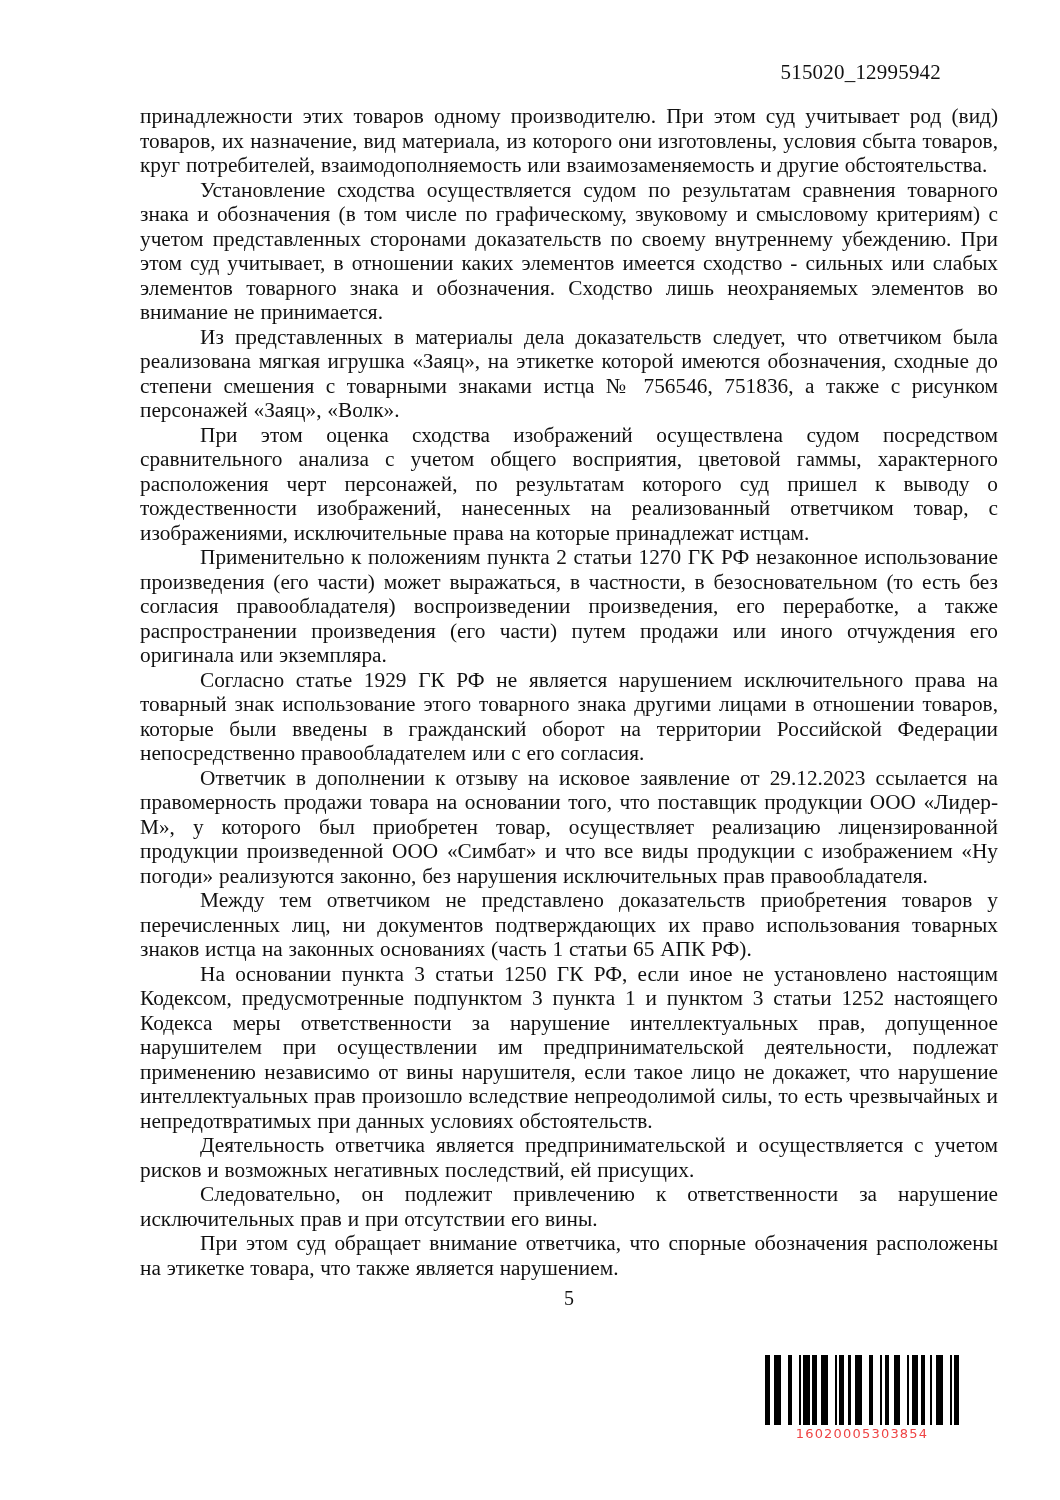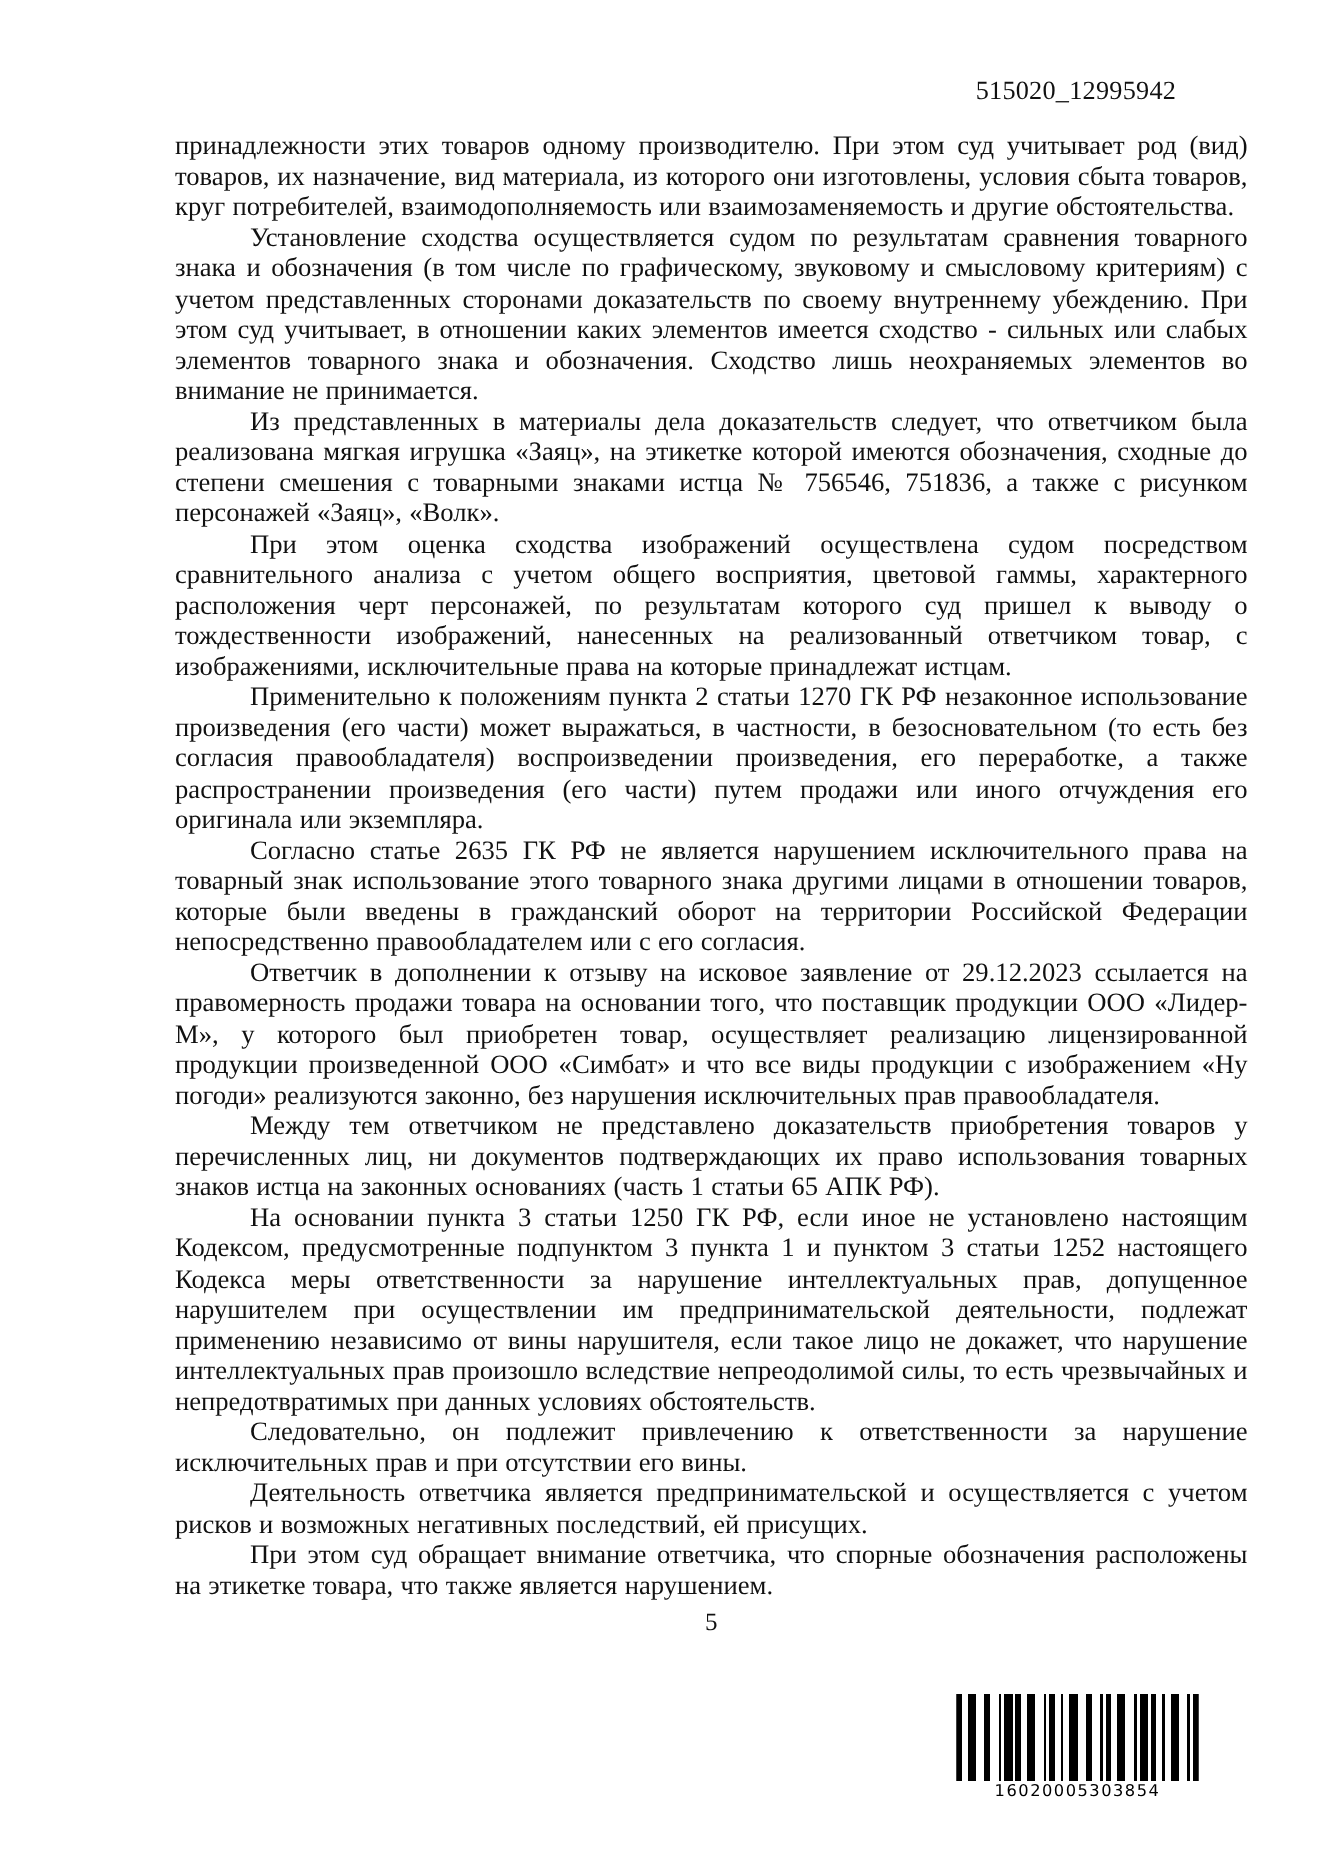--- a/index.html
+++ b/index.html
@@ -84,7 +84,7 @@
     <p>Из представленных в материалы дела доказательств следует, что ответчиком была реализована мягкая игрушка «Заяц», на этикетке которой имеются обозначения, сходные до степени смешения с товарными знаками истца № 756546, 751836, а также с рисунком персонажей «Заяц», «Волк».</p>
     <p>При этом оценка сходства изображений осуществлена судом посредством сравнительного анализа с учетом общего восприятия, цветовой гаммы, характерного расположения черт персонажей, по результатам которого суд пришел к выводу о тождественности изображений, нанесенных на реализованный ответчиком товар, с изображениями, исключительные права на которые принадлежат истцам.</p>
     <p>Применительно к положениям пункта 2 статьи 1270 ГК РФ незаконное использование произведения (его части) может выражаться, в частности, в безосновательном (то есть без согласия правообладателя) воспроизведении произведения, его переработке, а также распространении произведения (его части) путем продажи или иного отчуждения его оригинала или экземпляра.</p>
-    <p>Согласно статье 2635 ГК РФ не является нарушением исключительного права на товарный знак использование этого товарного знака другими лицами в отношении товаров, которые были введены в гражданский оборот на территории Российской Федерации непосредственно правообладателем или с его согласия.</p>
+    <p>Согласно статье 1929 ГК РФ не является нарушением исключительного права на товарный знак использование этого товарного знака другими лицами в отношении товаров, которые были введены в гражданский оборот на территории Российской Федерации непосредственно правообладателем или с его согласия.</p>
     <p>Ответчик в дополнении к отзыву на исковое заявление от 29.12.2023 ссылается на правомерность продажи товара на основании того, что поставщик продукции ООО «Лидер-М», у которого был приобретен товар, осуществляет реализацию лицензированной продукции произведенной ООО «Симбат» и что все виды продукции с изображением «Ну погоди» реализуются законно, без нарушения исключительных прав правообладателя.</p>
     <p>Между тем ответчиком не представлено доказательств приобретения товаров у перечисленных лиц, ни документов подтверждающих их право использования товарных знаков истца на законных основаниях (часть 1 статьи 65 АПК РФ).</p>
     <p>На основании пункта 3 статьи 1250 ГК РФ, если иное не установлено настоящим Кодексом, предусмотренные подпунктом 3 пункта 1 и пунктом 3 статьи 1252 настоящего Кодекса меры ответственности за нарушение интеллектуальных прав, допущенное нарушителем при осуществлении им предпринимательской деятельности, подлежат применению независимо от вины нарушителя, если такое лицо не докажет, что нарушение интеллектуальных прав произошло вследствие непреодолимой силы, то есть чрезвычайных и непредотвратимых при данных условиях обстоятельств.</p>

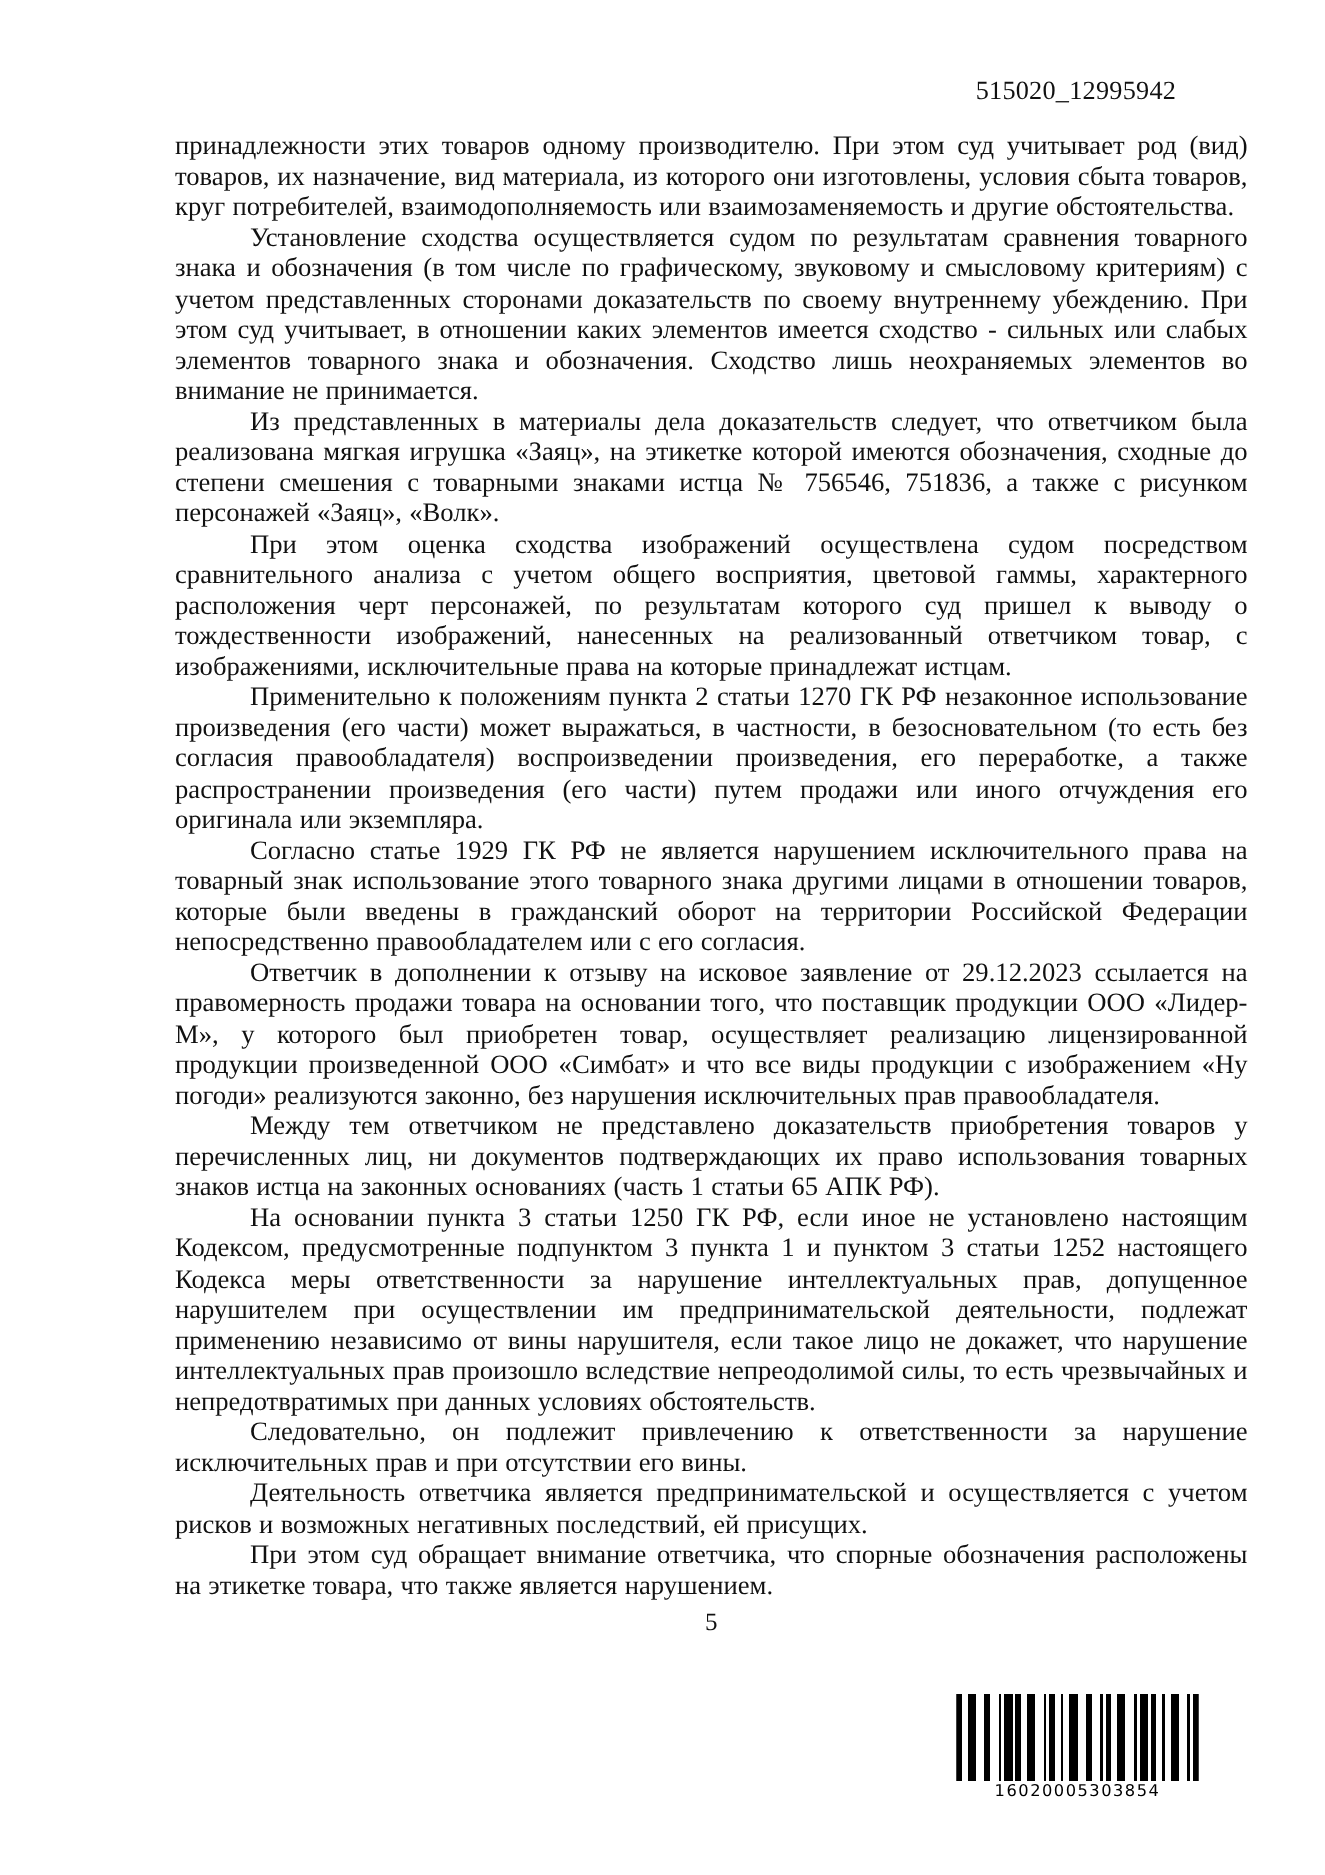--- a/index.html
+++ b/index.html
@@ -88,8 +88,8 @@
     <p>Ответчик в дополнении к отзыву на исковое заявление от 29.12.2023 ссылается на правомерность продажи товара на основании того, что поставщик продукции ООО «Лидер-М», у которого был приобретен товар, осуществляет реализацию лицензированной продукции произведенной ООО «Симбат» и что все виды продукции с изображением «Ну погоди» реализуются законно, без нарушения исключительных прав правообладателя.</p>
     <p>Между тем ответчиком не представлено доказательств приобретения товаров у перечисленных лиц, ни документов подтверждающих их право использования товарных знаков истца на законных основаниях (часть 1 статьи 65 АПК РФ).</p>
     <p>На основании пункта 3 статьи 1250 ГК РФ, если иное не установлено настоящим Кодексом, предусмотренные подпунктом 3 пункта 1 и пунктом 3 статьи 1252 настоящего Кодекса меры ответственности за нарушение интеллектуальных прав, допущенное нарушителем при осуществлении им предпринимательской деятельности, подлежат применению независимо от вины нарушителя, если такое лицо не докажет, что нарушение интеллектуальных прав произошло вследствие непреодолимой силы, то есть чрезвычайных и непредотвратимых при данных условиях обстоятельств.</p>
+    <p>Деятельность ответчика является предпринимательской и осуществляется с учетом рисков и возможных негативных последствий, ей присущих.</p>
     <p>Следовательно, он подлежит привлечению к ответственности за нарушение исключительных прав и при отсутствии его вины.</p>
-    <p>Деятельность ответчика является предпринимательской и осуществляется с учетом рисков и возможных негативных последствий, ей присущих.</p>
     <p>При этом суд обращает внимание ответчика, что спорные обозначения расположены на этикетке товара, что также является нарушением.</p>
     <div class="page-number">5</div>
   </div>

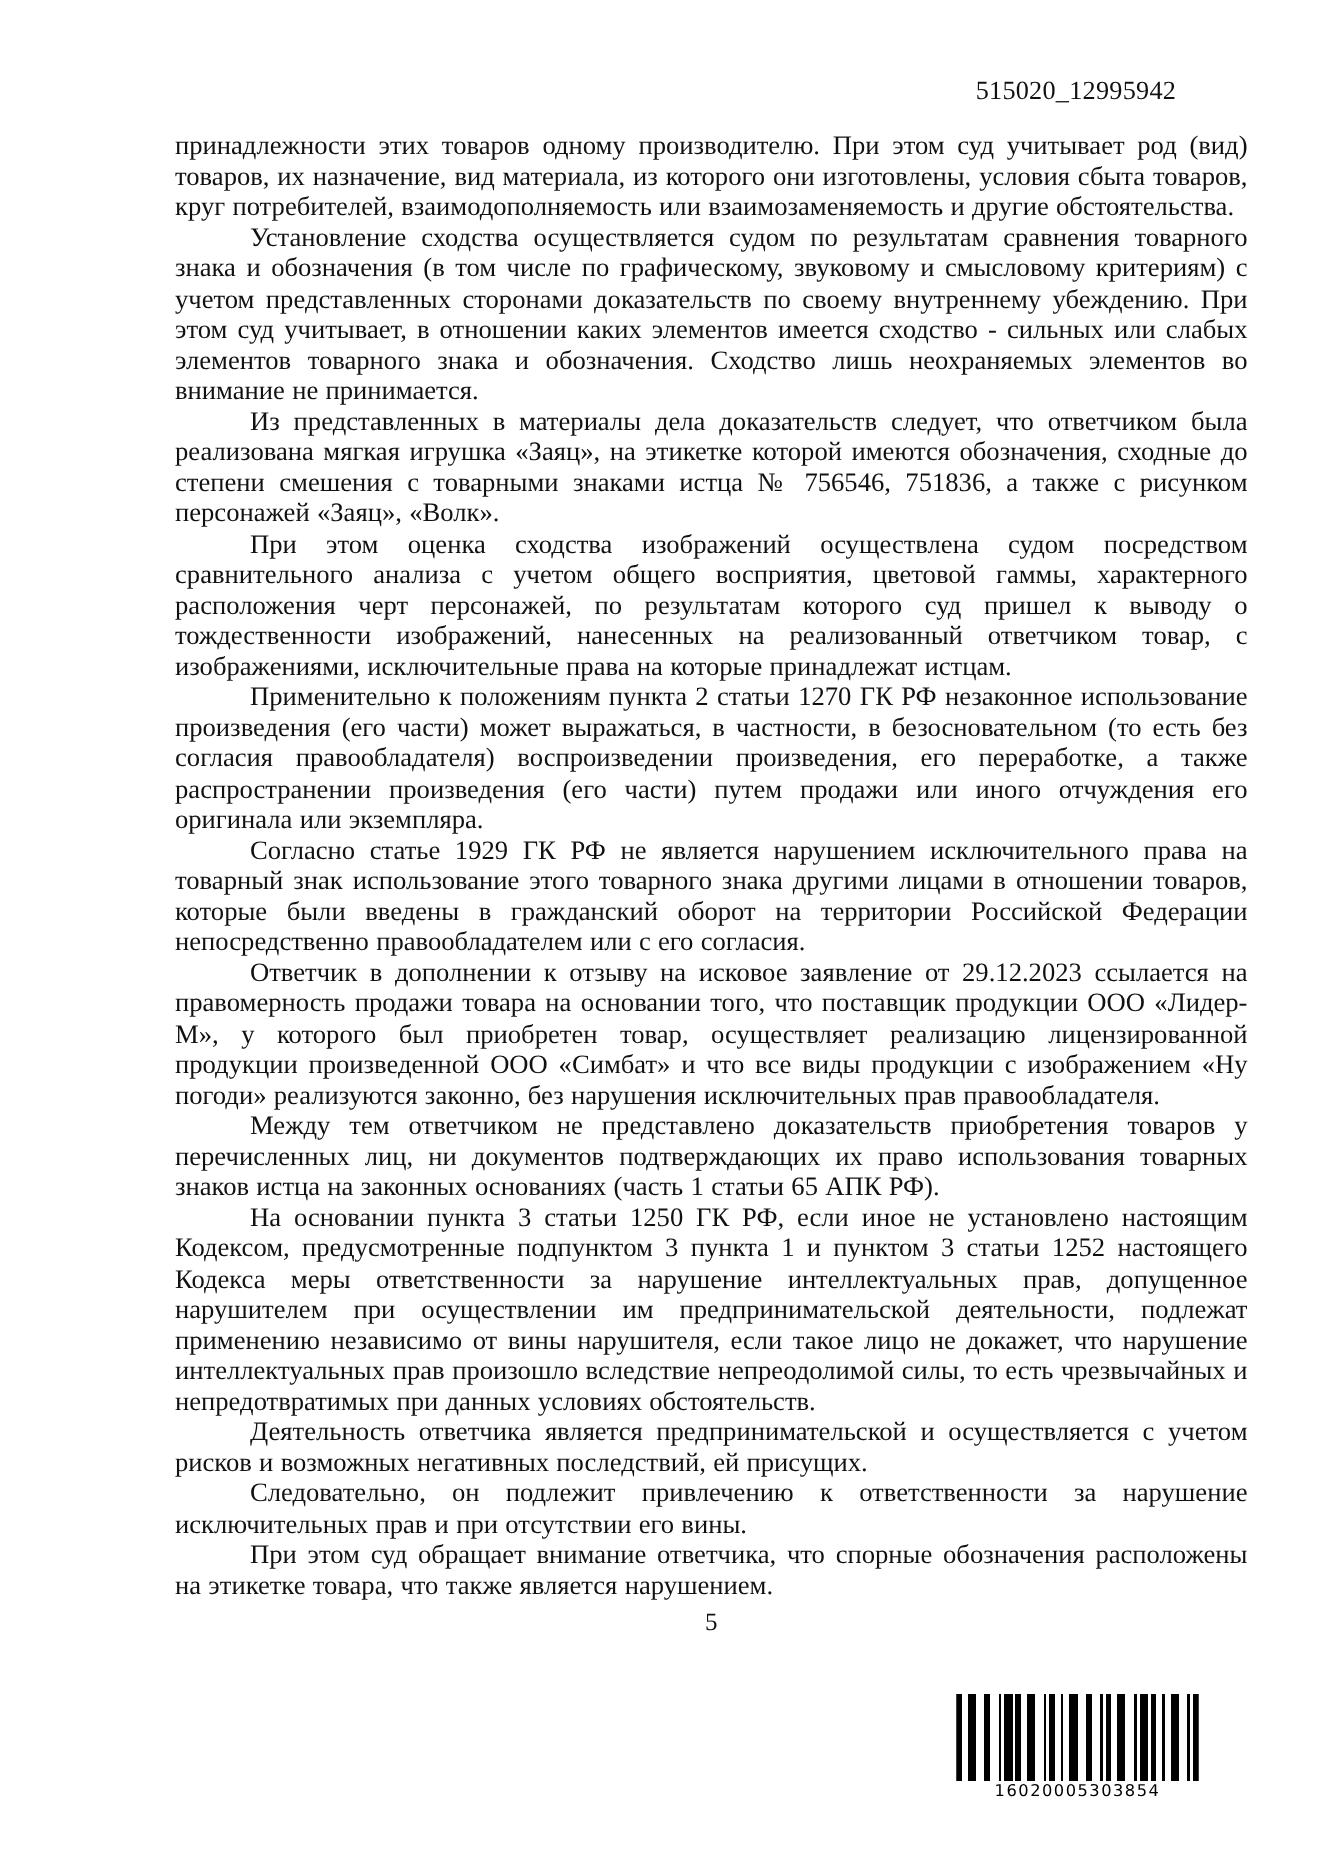--- a/index.html
+++ b/index.html
@@ -67,7 +67,7 @@
     font-family: "DejaVu Sans", sans-serif;
     font-size: 13px;
     letter-spacing: 1.2px;
-    color: #000000;
+    color: #ef4444;
     white-space: nowrap;
   }
 </style>

